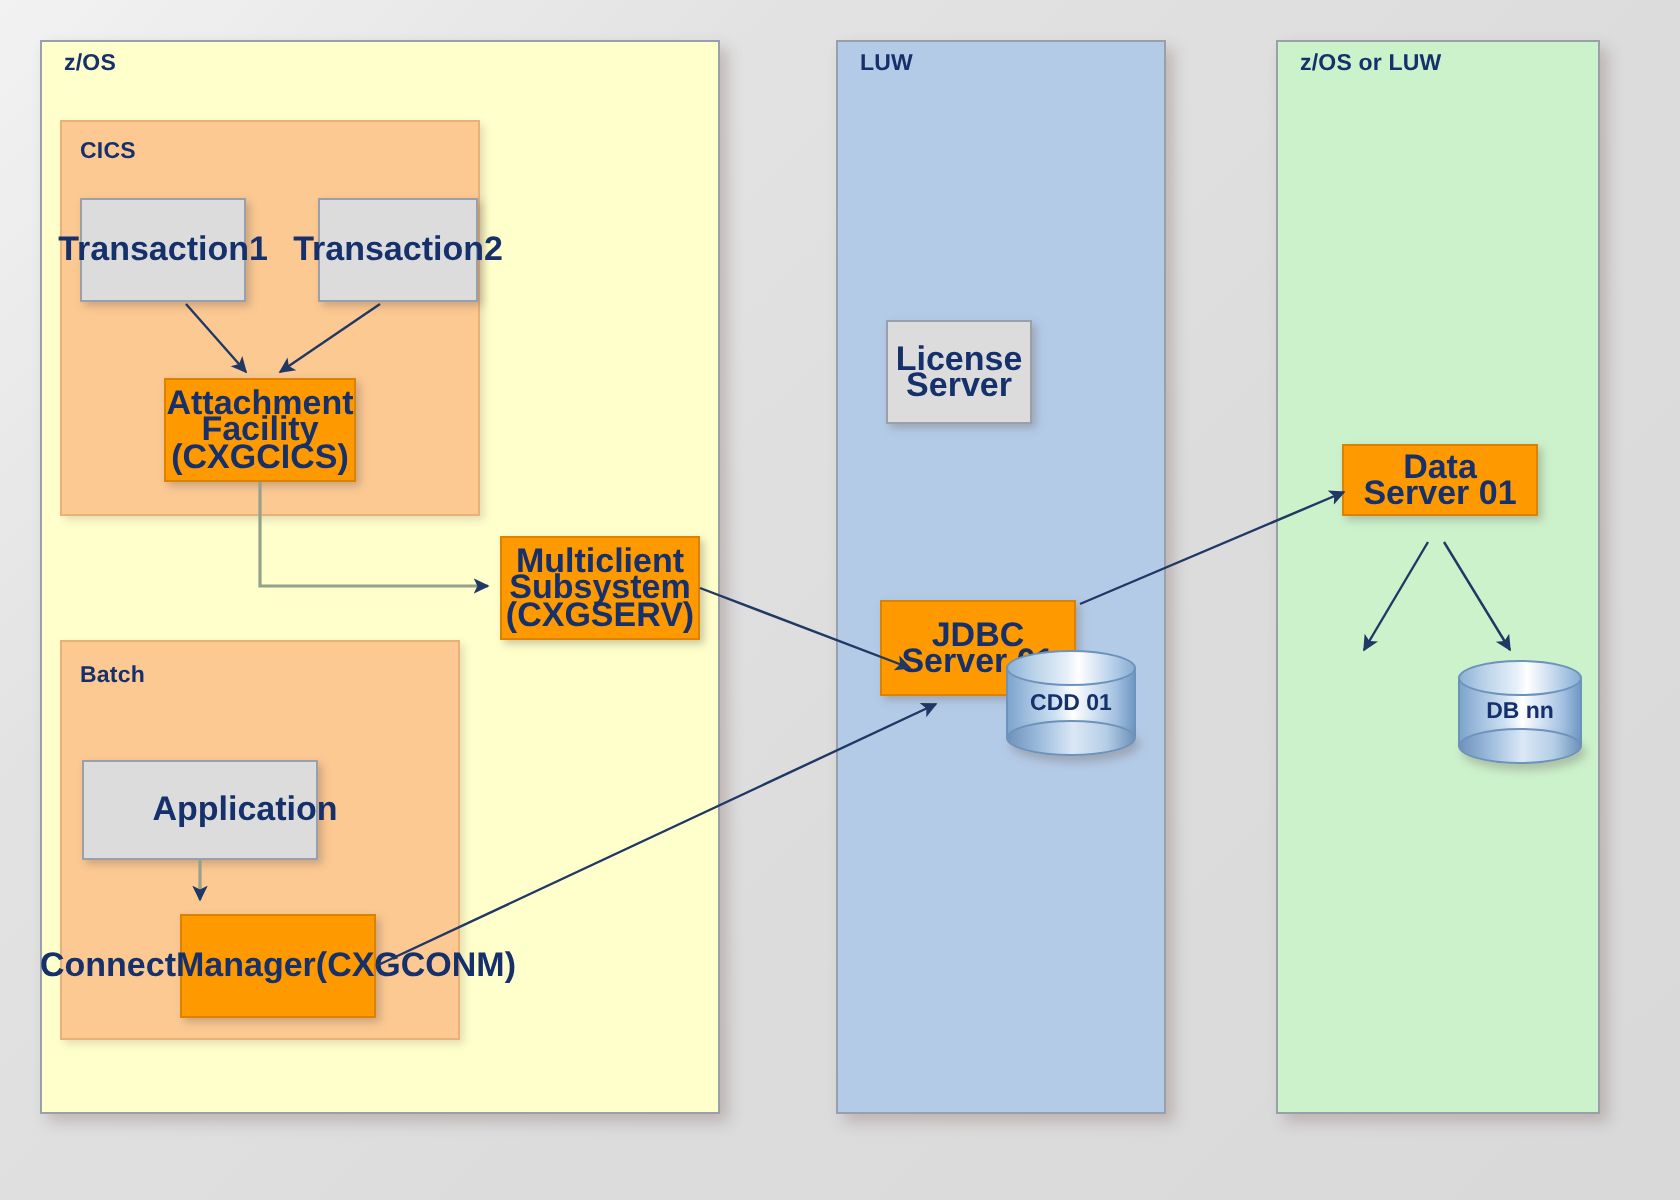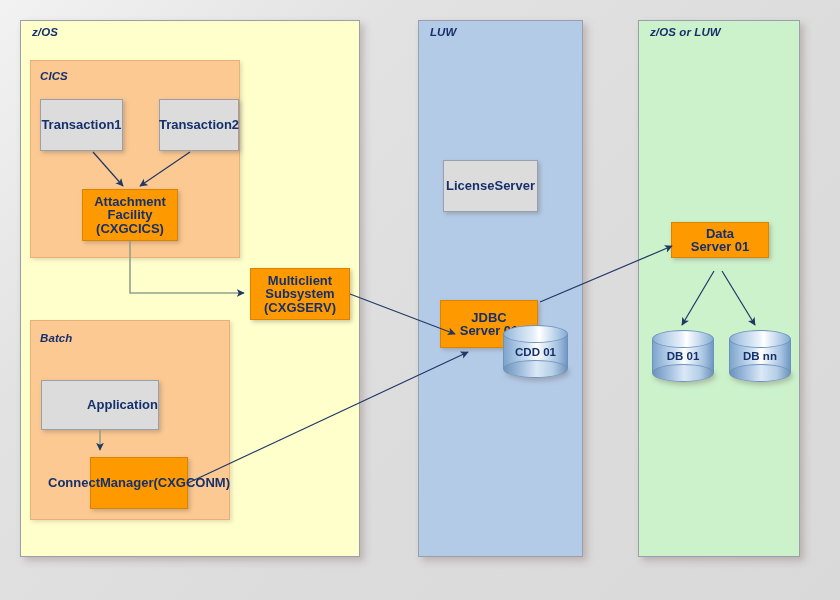--- a/index.html
+++ b/index.html
@@ -27,7 +27,6 @@
     color: #15306b;
     letter-spacing: .1px;
     white-space: nowrap;
-    font-style: italic;
   }
   .zos   { background: #ffffcc; }
   .luw   { background: #b4cbe8; }

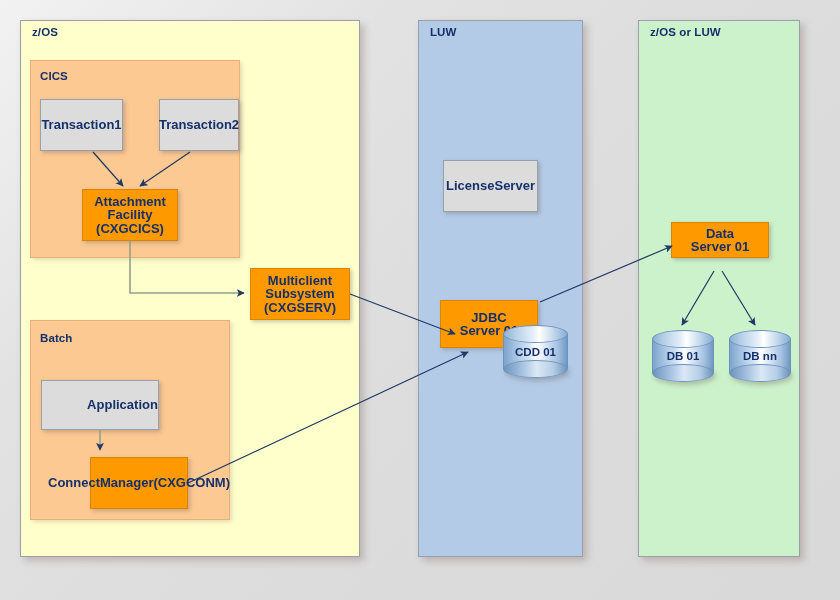--- a/index.html
+++ b/index.html
@@ -47,7 +47,7 @@
     align-items: center;
     justify-content: center;
     text-align: center;
-    font-size: 13px;
+    font-size: 17px;
     font-weight: bold;
     color: #15306b;
     line-height: 13.5px;

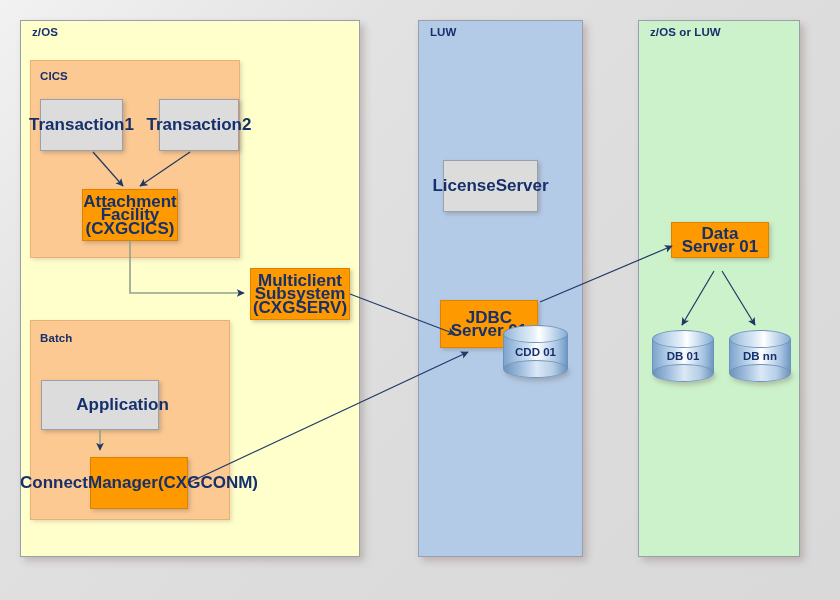--- a/index.html
+++ b/index.html
@@ -151,7 +151,7 @@
   <div class="panel luw" style="left:418px; top:20px; width:165px; height:537px;"></div>
   <div class="panel-title" style="left:430px; top:26px;">LUW</div>
 
-  <div class="box grey" style="left:443px; top:160px; width:95px; height:52px; ">
+  <div class="box grey" style="left:443px; top:160px; width:73px; height:52px; flex-direction:column;">
     <span>License</span>
     <span>Server</span>
   </div>

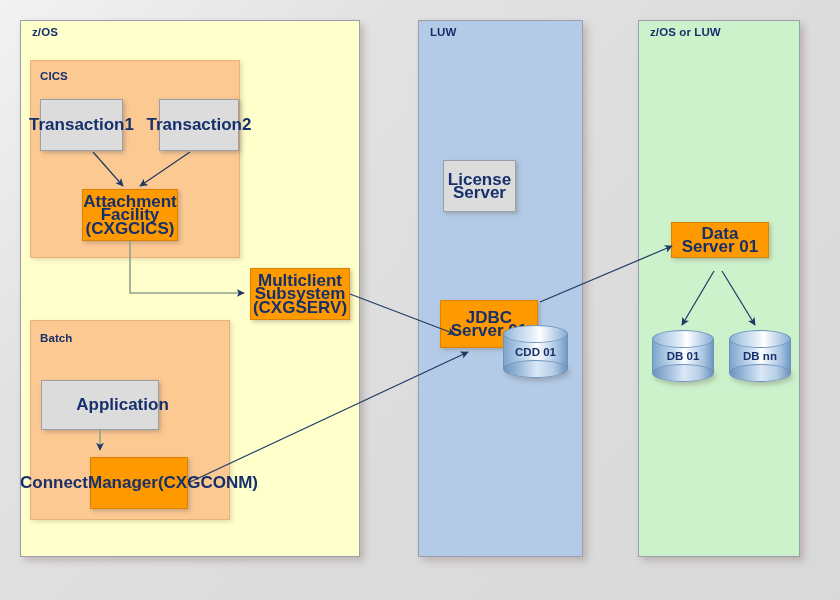--- a/index.html
+++ b/index.html
@@ -176,12 +176,6 @@
     <span>Server 01</span>
   </div>
 
-  <div class="cyl" style="left:652px; top:330px; width:62px; height:52px;">
-    <div class="body"></div>
-    <div class="bottom"></div>
-    <div class="top"></div>
-    <div class="label">DB 01</div>
-  </div>
 
   <div class="cyl" style="left:729px; top:330px; width:62px; height:52px;">
     <div class="body"></div>

